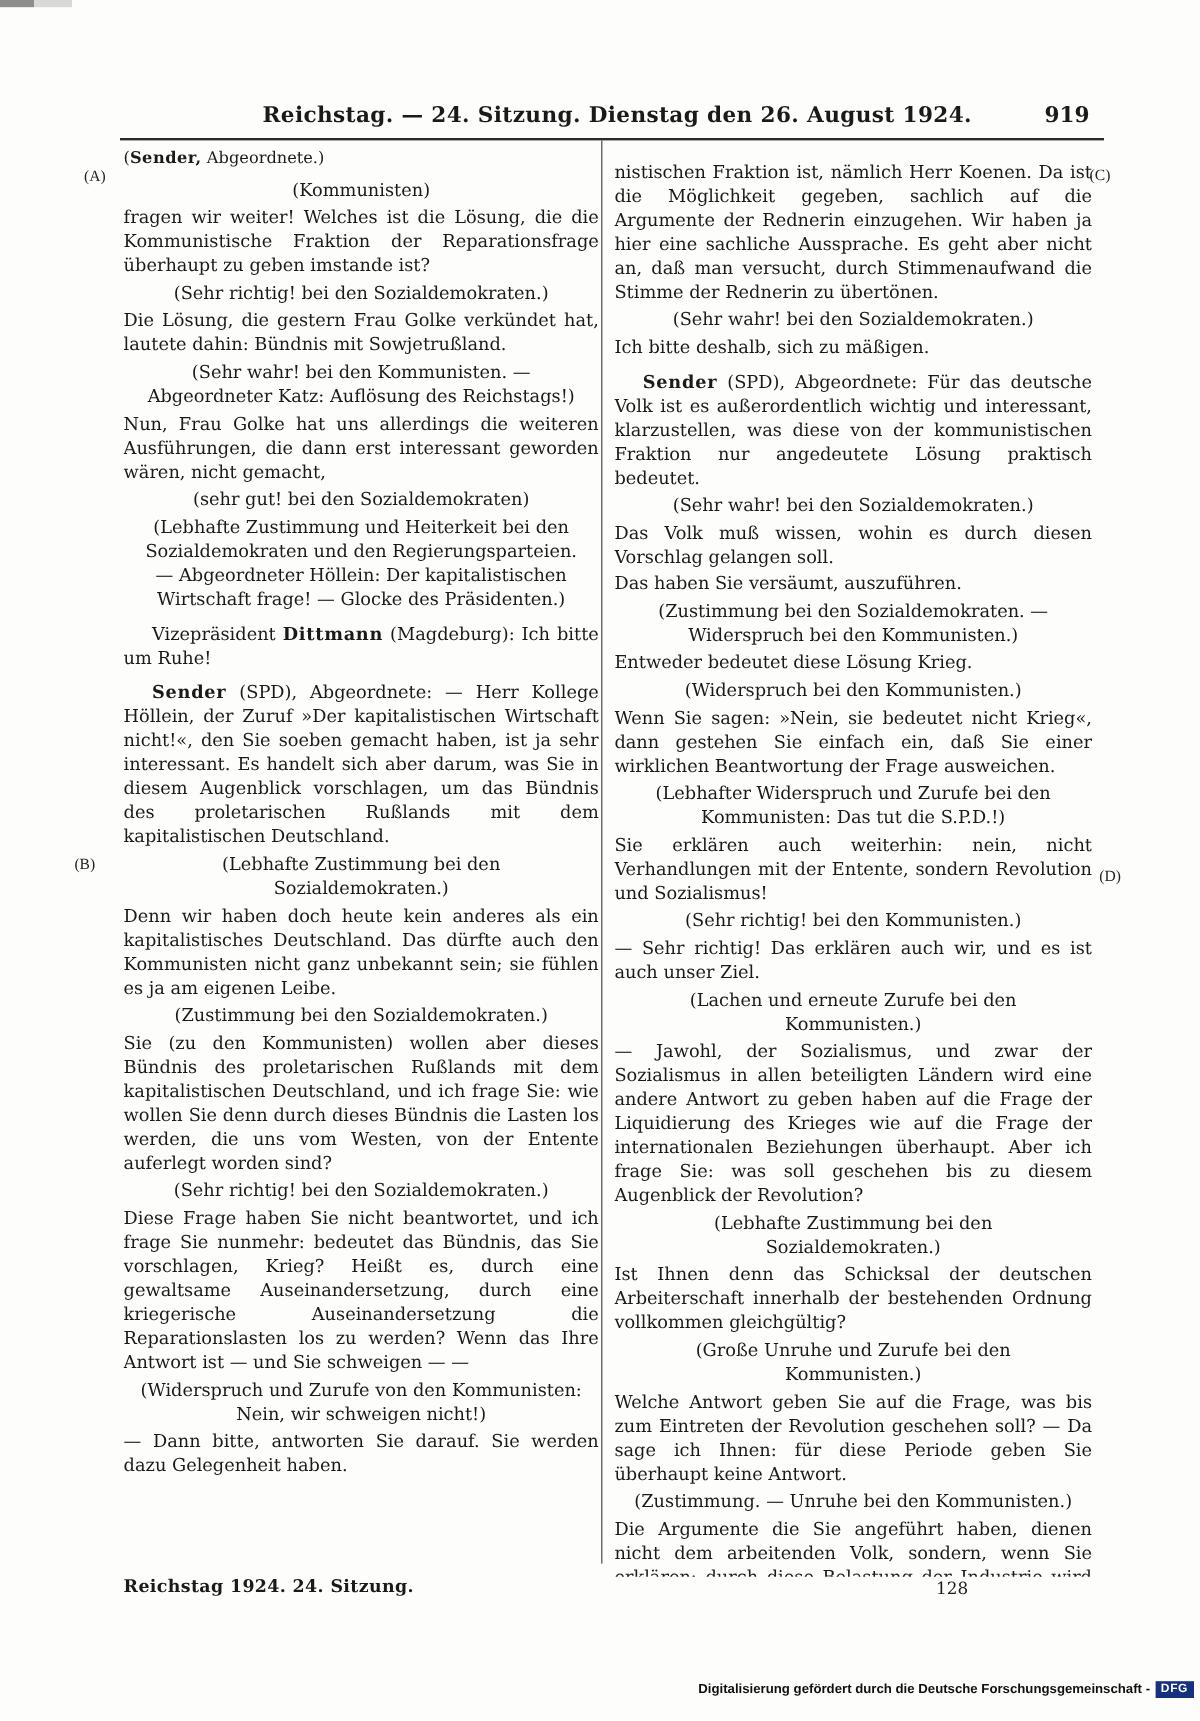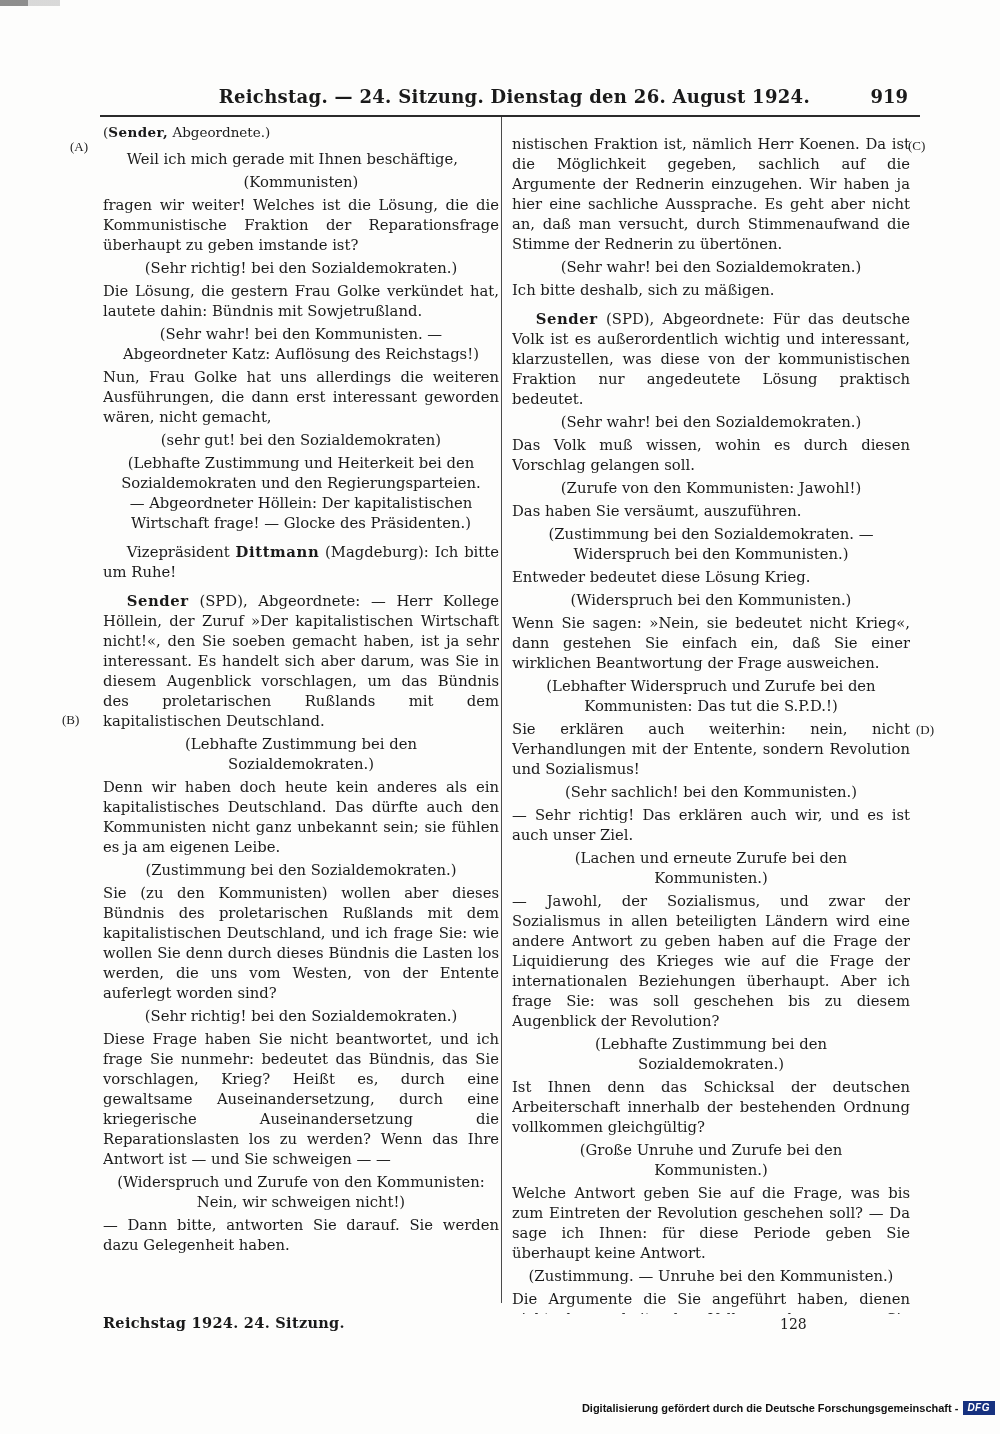--- a/index.html
+++ b/index.html
@@ -74,7 +74,6 @@
 
 <div class="col col-left">
     <p class="blk colhead">(<span class="spk">Sender,</span> Abgeordnete.)</p>
-    <p class="blk parai">Weil ich mich gerade mit Ihnen beschäftige,</p>
     <p class="blk stage">(Kommunisten)</p>
     <p class="blk para">fragen wir weiter! Welches ist die Lösung, die die Kommunistische Fraktion der Reparationsfrage überhaupt zu geben imstande ist?</p>
     <p class="blk stage">(Sehr richtig! bei den Sozialdemokraten.)</p>

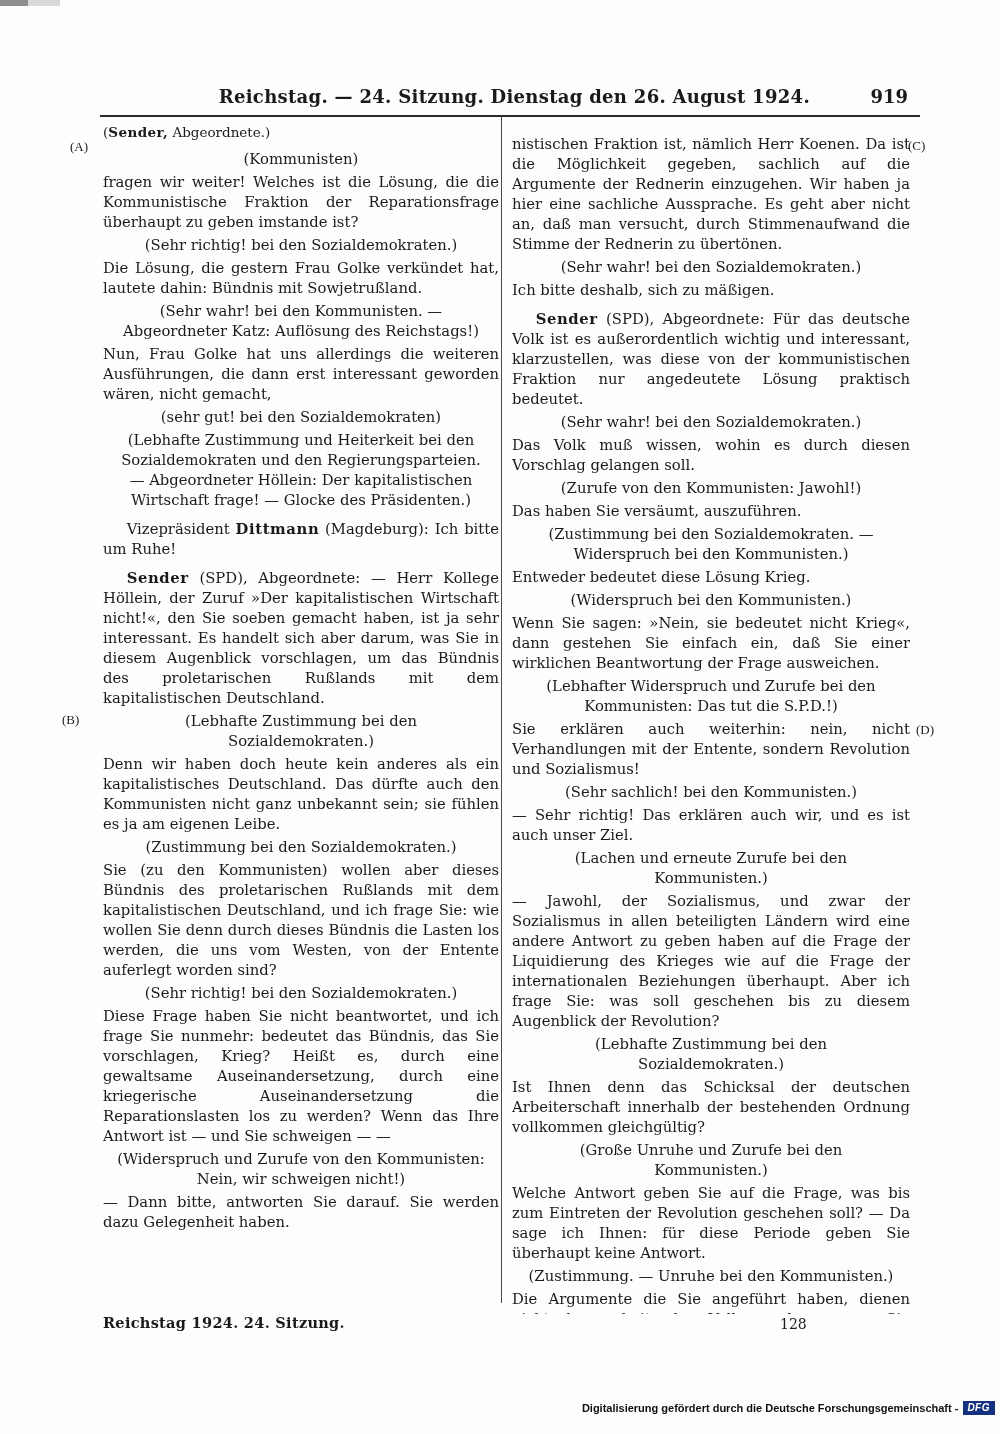--- a/index.html
+++ b/index.html
@@ -100,7 +100,6 @@
     <p class="blk speaker"><span class="spk">Sender</span> (SPD), Abgeordnete: Für das deutsche Volk ist es außerordentlich wichtig und interessant, klarzustellen, was diese von der kommunistischen Fraktion nur angedeutete Lösung praktisch bedeutet.</p>
     <p class="blk stage">(Sehr wahr! bei den Sozialdemokraten.)</p>
     <p class="blk para">Das Volk muß wissen, wohin es durch diesen Vorschlag gelangen soll.</p>
-    <p class="blk stage">(Zurufe von den Kommunisten: Jawohl!)</p>
     <p class="blk para">Das haben Sie versäumt, auszuführen.</p>
     <p class="blk stage">(Zustimmung bei den Sozialdemokraten. — Widerspruch bei den Kommunisten.)</p>
     <p class="blk para">Entweder bedeutet diese Lösung Krieg.</p>

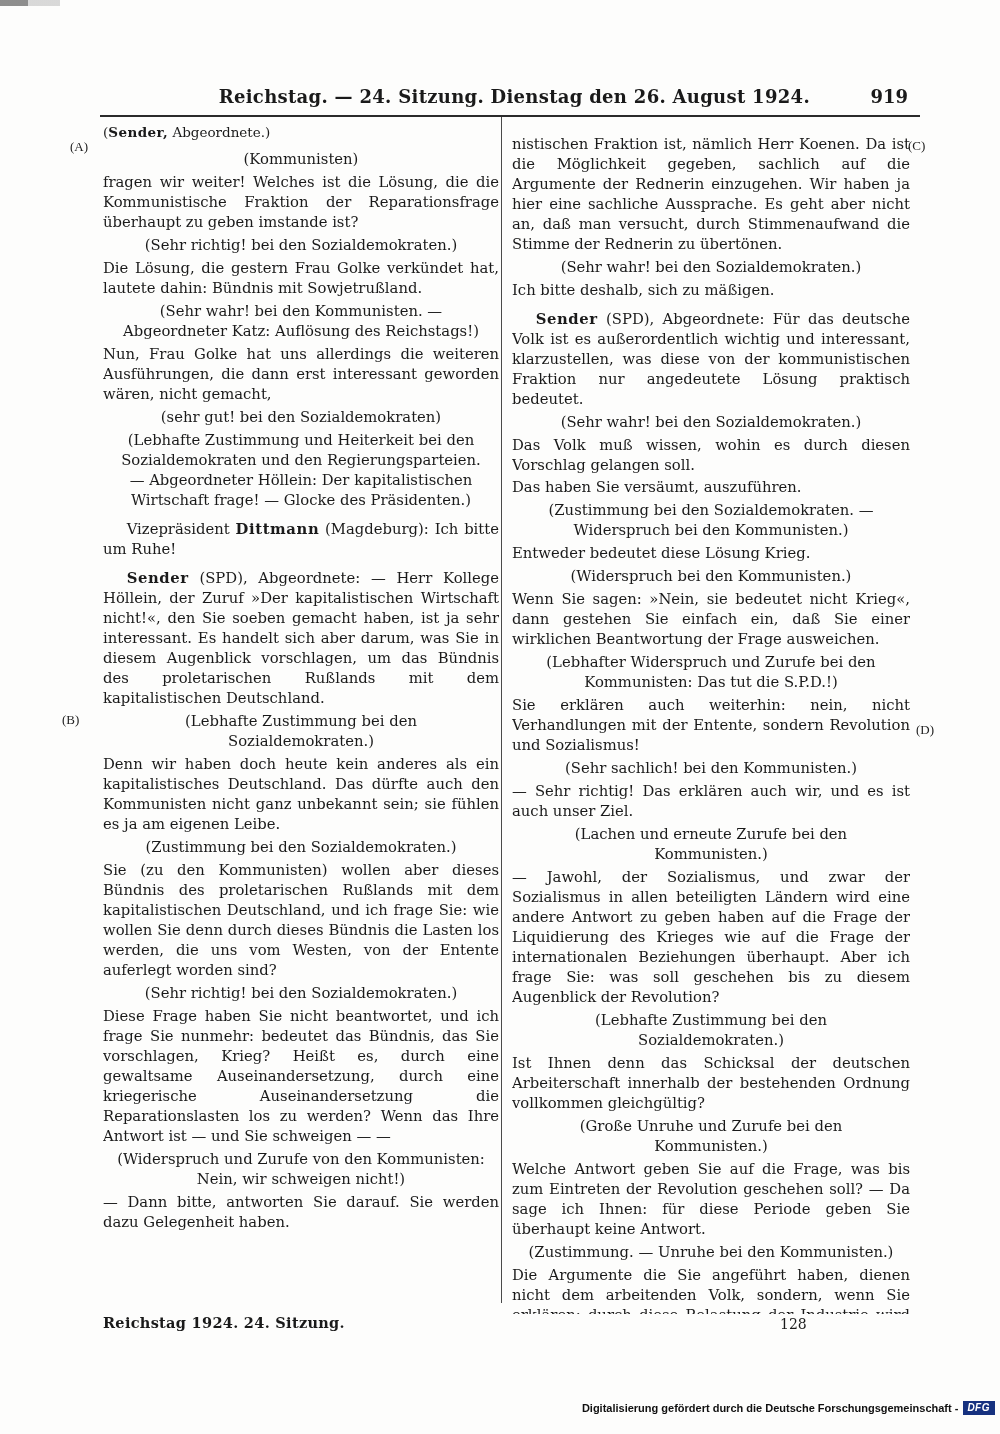--- a/index.html
+++ b/index.html
@@ -107,7 +107,7 @@
     <p class="blk para">Wenn Sie sagen: »Nein, sie bedeutet nicht Krieg«, dann gestehen Sie einfach ein, daß Sie einer wirklichen Beantwortung der Frage ausweichen.</p>
     <p class="blk stage">(Lebhafter Widerspruch und Zurufe bei den Kommunisten: Das tut die S.P.D.!)</p>
     <p class="blk para">Sie erklären auch weiterhin: nein, nicht Verhandlungen mit der Entente, sondern Revolution und Sozialismus!</p>
-    <p class="blk stage">(Sehr sachlich! bei den Kommunisten.)</p>
+    <p class="blk stage">(Sehr richtig! bei den Kommunisten.)</p>
     <p class="blk para">— Sehr richtig! Das erklären auch wir, und es ist auch unser Ziel.</p>
     <p class="blk stage">(Lachen und erneute Zurufe bei den Kommunisten.)</p>
     <p class="blk para">— Jawohl, der Sozialismus, und zwar der Sozialismus in allen beteiligten Ländern wird eine andere Antwort zu geben haben auf die Frage der Liquidierung des Krieges wie auf die Frage der internationalen Beziehungen überhaupt. Aber ich frage Sie: was soll geschehen bis zu diesem Augenblick der Revolution?</p>

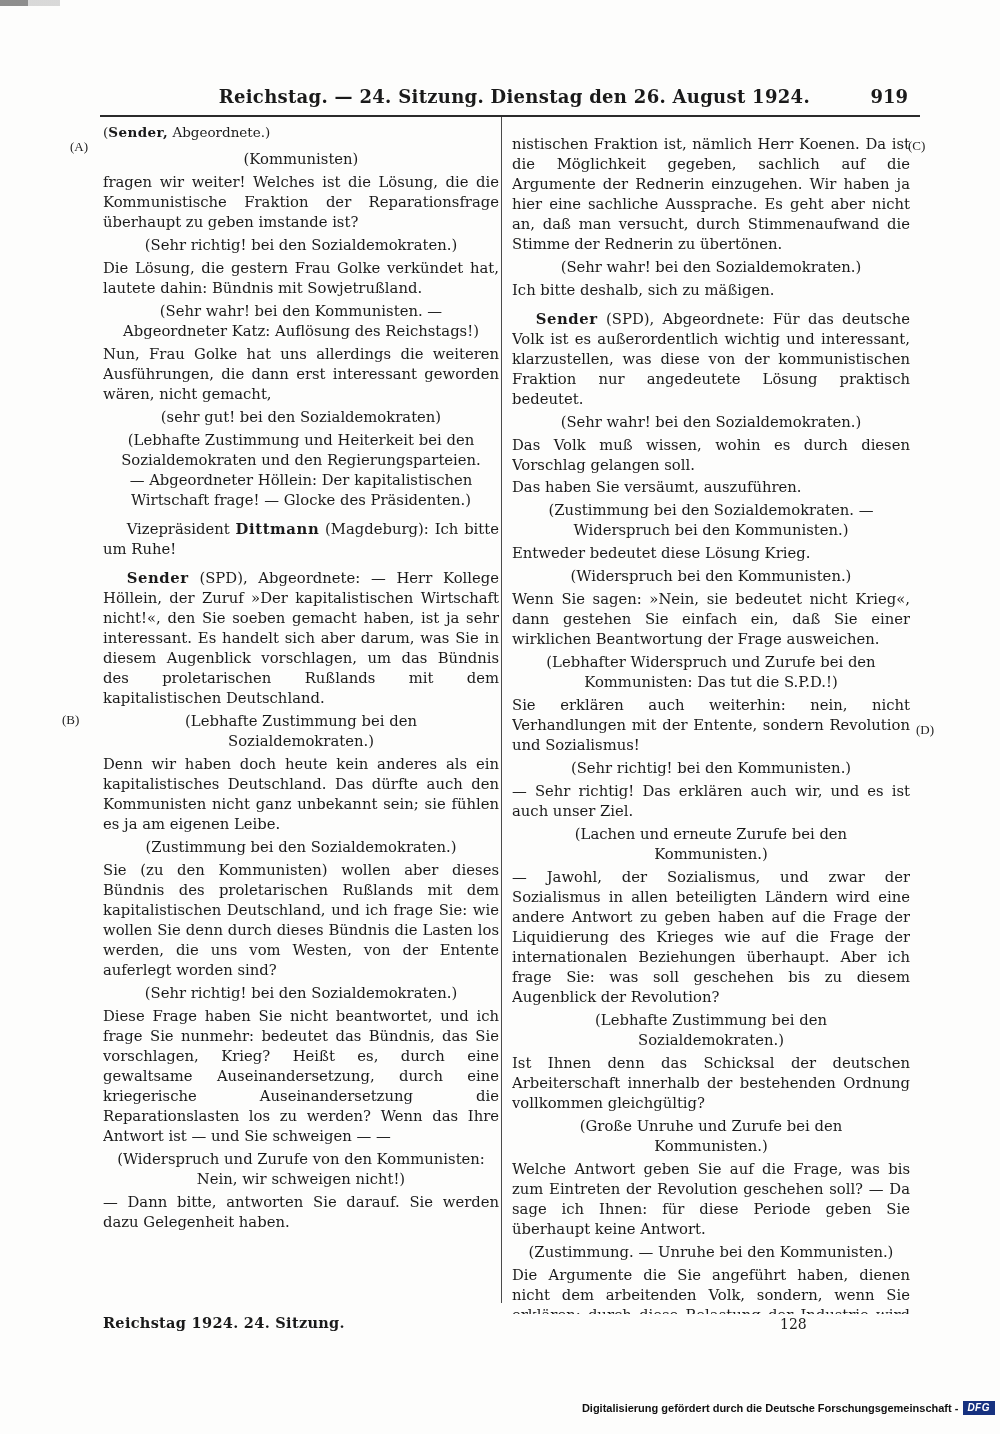--- a/index.html
+++ b/index.html
@@ -52,7 +52,7 @@
     font-family:"Liberation Sans","DejaVu Sans",sans-serif;justify-content:center;}
   .digi-text{font-size:11px;font-weight:bold;color:#101010;}
   .dfg-logo{display:inline-block;background:#16317f;color:#fff;
-    font-size:10px;font-weight:bold;font-style:italic;
+    font-size:10px;font-weight:bold;
     padding:2px 5px 2px 4px;line-height:10px;letter-spacing:.5px;}
 </style>
 </head>

